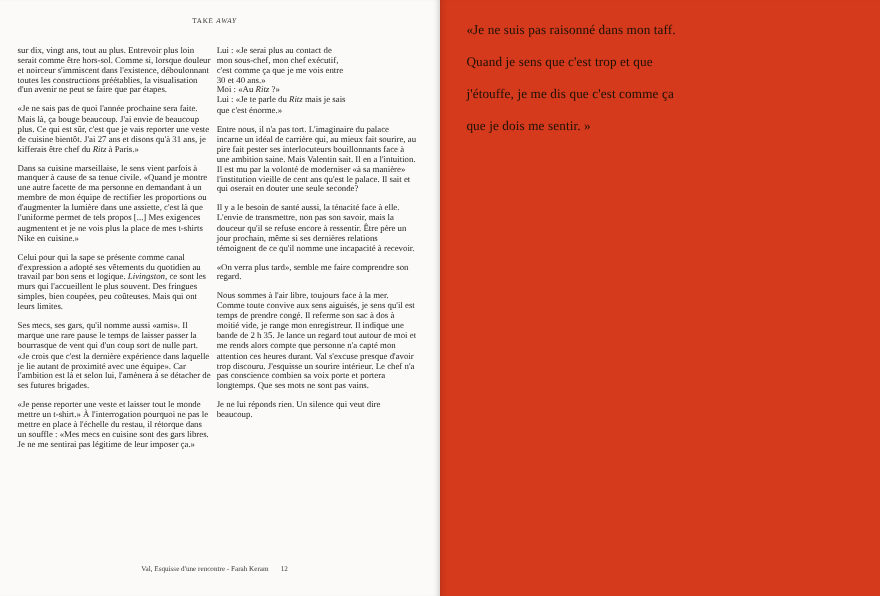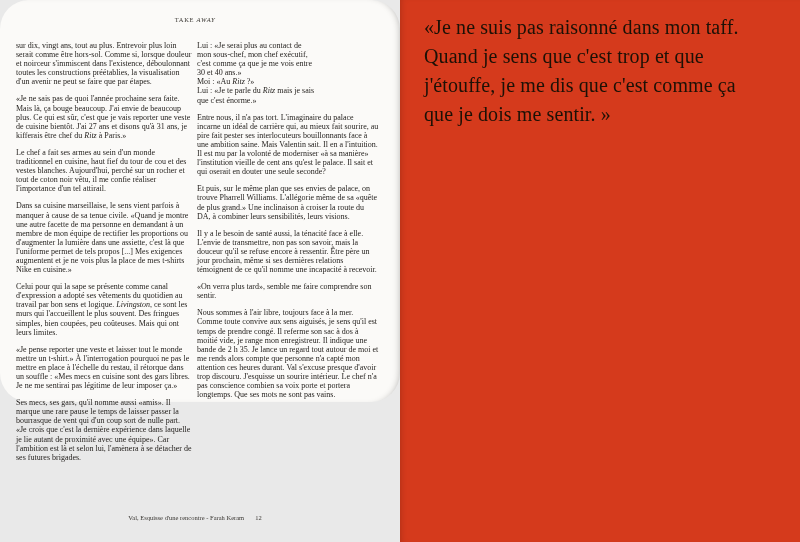--- a/index.html
+++ b/index.html
@@ -45,7 +45,7 @@
   }
   .pull-quote{
     margin:0;padding:13px 14px 0 24px;
-    font-size:20px;line-height:29px;
+    font-size:12px;line-height:29px;
     color:#1c1106;
     letter-spacing:.1px;
   }

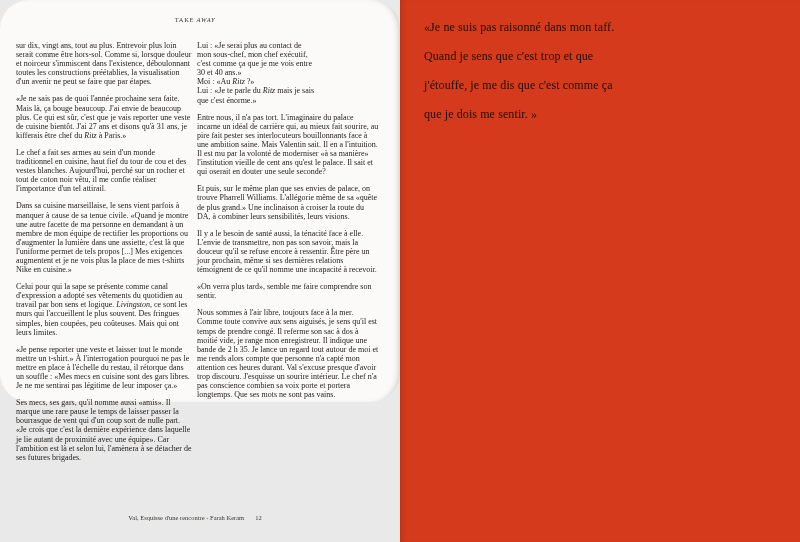--- a/index.html
+++ b/index.html
@@ -12,10 +12,9 @@
 
   
   .page-left{
-    position:relative;width:400px;height:402px;
+    position:relative;width:400px;height:542px;
     background:#fbfaf8;
     box-shadow:inset -5px 0 7px -5px rgba(0,0,0,.28);
-    border-radius:29px;
   }
   .running-head{
     position:absolute;top:16px;left:0;width:390px;text-align:center;

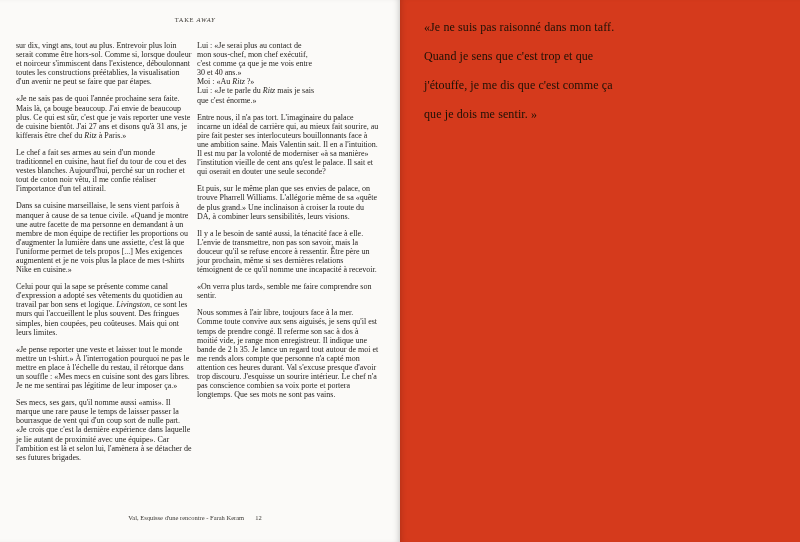--- a/index.html
+++ b/index.html
@@ -60,7 +60,6 @@
     <div class="col col1">
         <p>sur dix, vingt ans, tout au plus. Entrevoir plus loin serait comme être hors-sol. Comme si, lorsque douleur et noirceur s'immiscent dans l'existence, déboulonnant toutes les constructions préétablies, la visualisation d'un avenir ne peut se faire que par étapes.</p>
         <p>«Je ne sais pas de quoi l'année prochaine sera faite. Mais là, ça bouge beaucoup. J'ai envie de beaucoup plus. Ce qui est sûr, c'est que je vais reporter une veste de cuisine bientôt. J'ai 27 ans et disons qu'à 31 ans, je kifferais être chef du <em>Ritz</em> à Paris.»</p>
-        <p>Le chef a fait ses armes au sein d'un monde traditionnel en cuisine, haut fief du tour de cou et des vestes blanches. Aujourd'hui, perché sur un rocher et tout de coton noir vêtu, il me confie réaliser l'importance d'un tel attirail.</p>
         <p>Dans sa cuisine marseillaise, le sens vient parfois à manquer à cause de sa tenue civile. «Quand je montre une autre facette de ma personne en demandant à un membre de mon équipe de rectifier les proportions ou d'augmenter la lumière dans une assiette, c'est là que l'uniforme permet de tels propos [...] Mes exigences augmentent et je ne vois plus la place de mes t-shirts Nike en cuisine.»</p>
         <p>Celui pour qui la sape se présente comme canal d'expression a adopté ses vêtements du quotidien au travail par bon sens et logique. <em>Livingston</em>, ce sont les murs qui l'accueillent le plus souvent. Des fringues simples, bien coupées, peu coûteuses. Mais qui ont leurs limites.</p>
         <p>«Je pense reporter une veste et laisser tout le monde mettre un t-shirt.» À l'interrogation pourquoi ne pas le mettre en place à l'échelle du restau, il rétorque dans un souffle : «Mes mecs en cuisine sont des gars libres. Je ne me sentirai pas légitime de leur imposer ça.»</p>

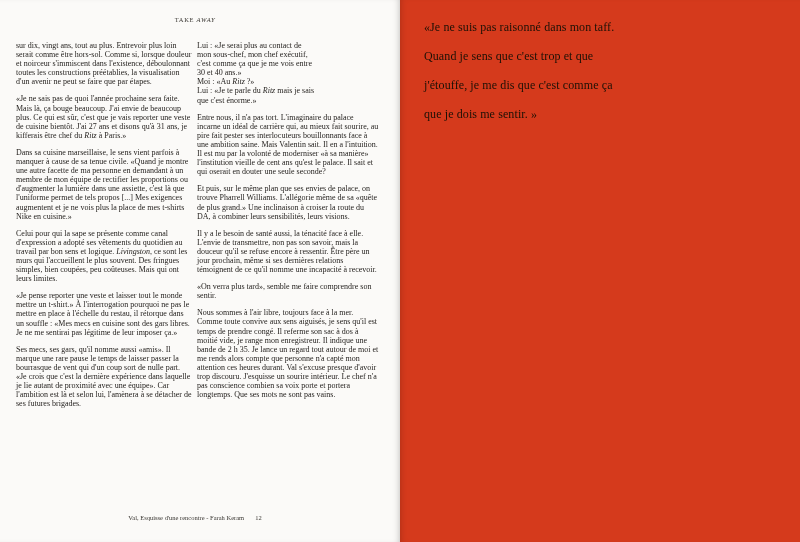--- a/index.html
+++ b/index.html
@@ -69,7 +69,6 @@
     <div class="col col2">
         <p>Lui : «Je serai plus au contact de<br>mon sous-chef, mon chef exécutif,<br>c'est comme ça que je me vois entre<br>30 et 40 ans.»<br>Moi : «Au <em>Ritz</em> ?»<br>Lui : «Je te parle du <em>Ritz</em> mais je sais<br>que c'est énorme.»</p>
         <p>Entre nous, il n'a pas tort. L'imaginaire du palace incarne un idéal de carrière qui, au mieux fait sourire, au pire fait pester ses interlocuteurs bouillonnants face à une ambition saine. Mais Valentin sait. Il en a l'intuition. Il est mu par la volonté de moderniser «à sa manière» l'institution vieille de cent ans qu'est le palace. Il sait et qui oserait en douter une seule seconde?</p>
-        <p>Et puis, sur le même plan que ses envies de palace, on trouve Pharrell Williams. L'allégorie même de sa «quête de plus grand.» Une inclinaison à croiser la route du DA, à combiner leurs sensibilités, leurs visions.</p>
         <p>Il y a le besoin de santé aussi, la ténacité face à elle. L'envie de transmettre, non pas son savoir, mais la douceur qu'il se refuse encore à ressentir. Être père un jour prochain, même si ses dernières relations témoignent de ce qu'il nomme une incapacité à recevoir.</p>
         <p>«On verra plus tard», semble me faire comprendre son sentir.</p>
         <p>Nous sommes à l'air libre, toujours face à la mer. Comme toute convive aux sens aiguisés, je sens qu'il est temps de prendre congé. Il referme son sac à dos à moitié vide, je range mon enregistreur. Il indique une bande de 2 h 35. Je lance un regard tout autour de moi et me rends alors compte que personne n'a capté mon attention ces heures durant. Val s'excuse presque d'avoir trop discouru. J'esquisse un sourire intérieur. Le chef n'a pas conscience combien sa voix porte et portera longtemps. Que ses mots ne sont pas vains.</p>

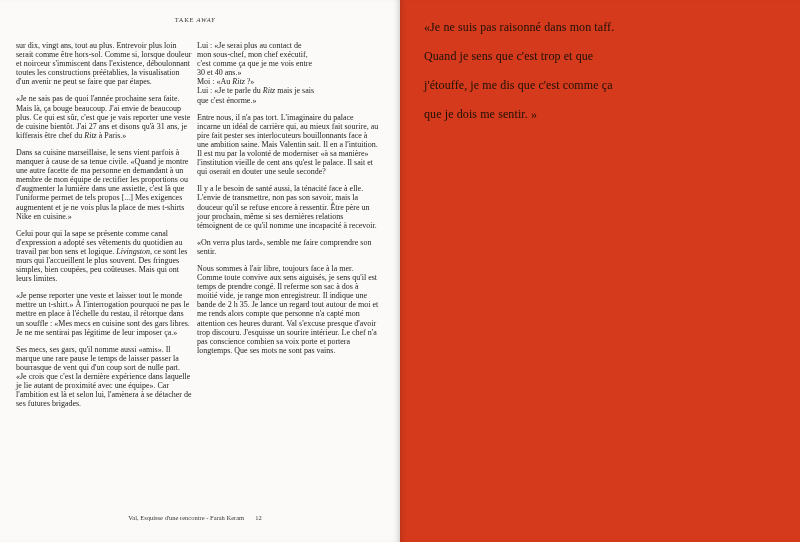--- a/index.html
+++ b/index.html
@@ -70,7 +70,7 @@
         <p>Lui : «Je serai plus au contact de<br>mon sous-chef, mon chef exécutif,<br>c'est comme ça que je me vois entre<br>30 et 40 ans.»<br>Moi : «Au <em>Ritz</em> ?»<br>Lui : «Je te parle du <em>Ritz</em> mais je sais<br>que c'est énorme.»</p>
         <p>Entre nous, il n'a pas tort. L'imaginaire du palace incarne un idéal de carrière qui, au mieux fait sourire, au pire fait pester ses interlocuteurs bouillonnants face à une ambition saine. Mais Valentin sait. Il en a l'intuition. Il est mu par la volonté de moderniser «à sa manière» l'institution vieille de cent ans qu'est le palace. Il sait et qui oserait en douter une seule seconde?</p>
         <p>Il y a le besoin de santé aussi, la ténacité face à elle. L'envie de transmettre, non pas son savoir, mais la douceur qu'il se refuse encore à ressentir. Être père un jour prochain, même si ses dernières relations témoignent de ce qu'il nomme une incapacité à recevoir.</p>
-        <p>«On verra plus tard», semble me faire comprendre son sentir.</p>
+        <p>«On verra plus tard», semble me faire comprendre son regard.</p>
         <p>Nous sommes à l'air libre, toujours face à la mer. Comme toute convive aux sens aiguisés, je sens qu'il est temps de prendre congé. Il referme son sac à dos à moitié vide, je range mon enregistreur. Il indique une bande de 2 h 35. Je lance un regard tout autour de moi et me rends alors compte que personne n'a capté mon attention ces heures durant. Val s'excuse presque d'avoir trop discouru. J'esquisse un sourire intérieur. Le chef n'a pas conscience combien sa voix porte et portera longtemps. Que ses mots ne sont pas vains.</p>
       </div>
 

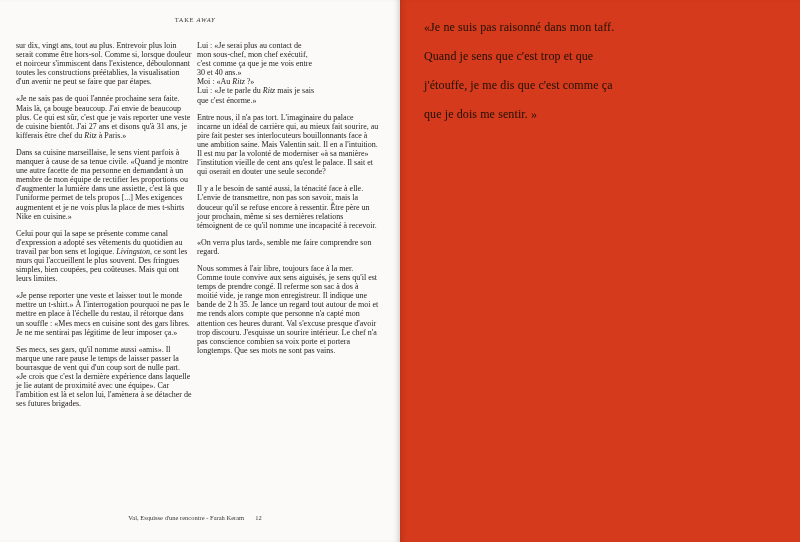--- a/index.html
+++ b/index.html
@@ -62,8 +62,8 @@
         <p>«Je ne sais pas de quoi l'année prochaine sera faite. Mais là, ça bouge beaucoup. J'ai envie de beaucoup plus. Ce qui est sûr, c'est que je vais reporter une veste de cuisine bientôt. J'ai 27 ans et disons qu'à 31 ans, je kifferais être chef du <em>Ritz</em> à Paris.»</p>
         <p>Dans sa cuisine marseillaise, le sens vient parfois à manquer à cause de sa tenue civile. «Quand je montre une autre facette de ma personne en demandant à un membre de mon équipe de rectifier les proportions ou d'augmenter la lumière dans une assiette, c'est là que l'uniforme permet de tels propos [...] Mes exigences augmentent et je ne vois plus la place de mes t-shirts Nike en cuisine.»</p>
         <p>Celui pour qui la sape se présente comme canal d'expression a adopté ses vêtements du quotidien au travail par bon sens et logique. <em>Livingston</em>, ce sont les murs qui l'accueillent le plus souvent. Des fringues simples, bien coupées, peu coûteuses. Mais qui ont leurs limites.</p>
+        <p>Ses mecs, ses gars, qu'il nomme aussi «amis». Il marque une rare pause le temps de laisser passer la bourrasque de vent qui d'un coup sort de nulle part. «Je crois que c'est la dernière expérience dans laquelle je lie autant de proximité avec une équipe». Car l'ambition est là et selon lui, l'amènera à se détacher de ses futures brigades.</p>
         <p>«Je pense reporter une veste et laisser tout le monde mettre un t-shirt.» À l'interrogation pourquoi ne pas le mettre en place à l'échelle du restau, il rétorque dans un souffle : «Mes mecs en cuisine sont des gars libres. Je ne me sentirai pas légitime de leur imposer ça.»</p>
-        <p>Ses mecs, ses gars, qu'il nomme aussi «amis». Il marque une rare pause le temps de laisser passer la bourrasque de vent qui d'un coup sort de nulle part. «Je crois que c'est la dernière expérience dans laquelle je lie autant de proximité avec une équipe». Car l'ambition est là et selon lui, l'amènera à se détacher de ses futures brigades.</p>
       </div>
 
     <div class="col col2">

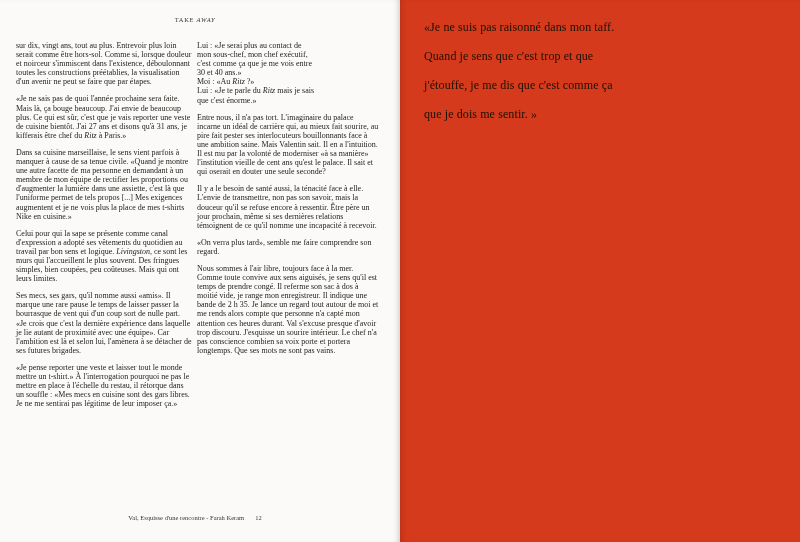--- a/index.html
+++ b/index.html
@@ -72,6 +72,7 @@
         <p>Il y a le besoin de santé aussi, la ténacité face à elle. L'envie de transmettre, non pas son savoir, mais la douceur qu'il se refuse encore à ressentir. Être père un jour prochain, même si ses dernières relations témoignent de ce qu'il nomme une incapacité à recevoir.</p>
         <p>«On verra plus tard», semble me faire comprendre son regard.</p>
         <p>Nous sommes à l'air libre, toujours face à la mer. Comme toute convive aux sens aiguisés, je sens qu'il est temps de prendre congé. Il referme son sac à dos à moitié vide, je range mon enregistreur. Il indique une bande de 2 h 35. Je lance un regard tout autour de moi et me rends alors compte que personne n'a capté mon attention ces heures durant. Val s'excuse presque d'avoir trop discouru. J'esquisse un sourire intérieur. Le chef n'a pas conscience combien sa voix porte et portera longtemps. Que ses mots ne sont pas vains.</p>
+        <p>Je ne lui réponds rien. Un silence qui veut dire beaucoup.</p>
       </div>
 
     <div class="page-footer">

